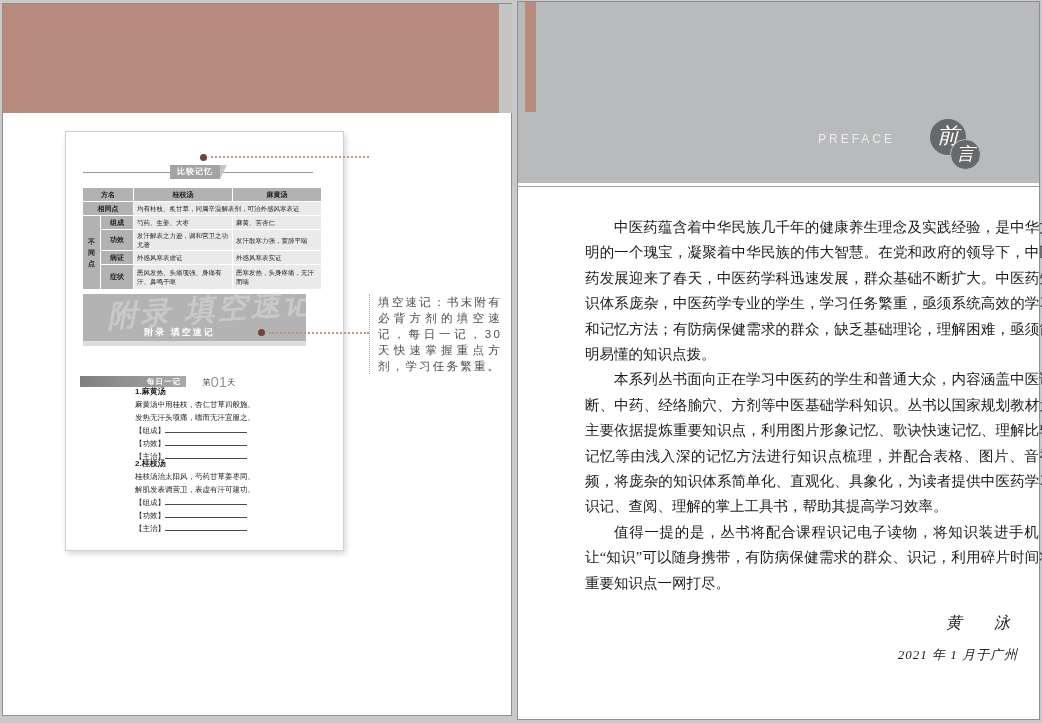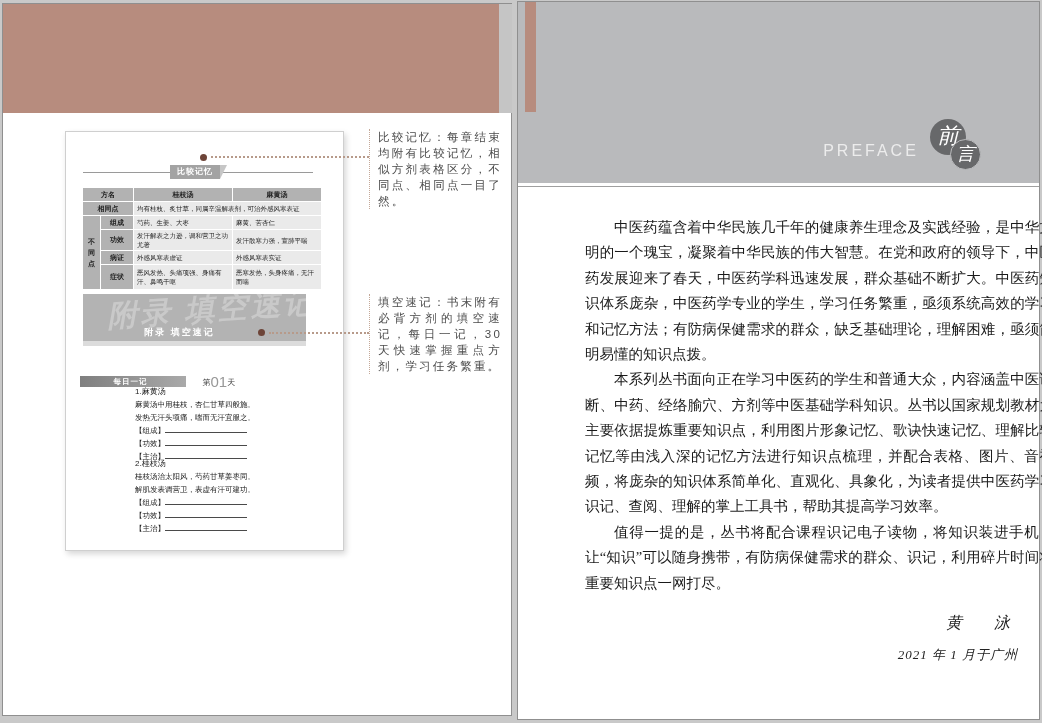--- a/index.html
+++ b/index.html
@@ -173,7 +173,6 @@
 
   <div class="dot dot1"></div>
   <div class="leader leader1"></div>
-  <div class="annot annot1">比较记忆：每章结束均附有比较记忆，相似方剂表格区分，不同点、相同点一目了然。</div>
 
   <div class="dot dot2"></div>
   <div class="leader leader2"></div>

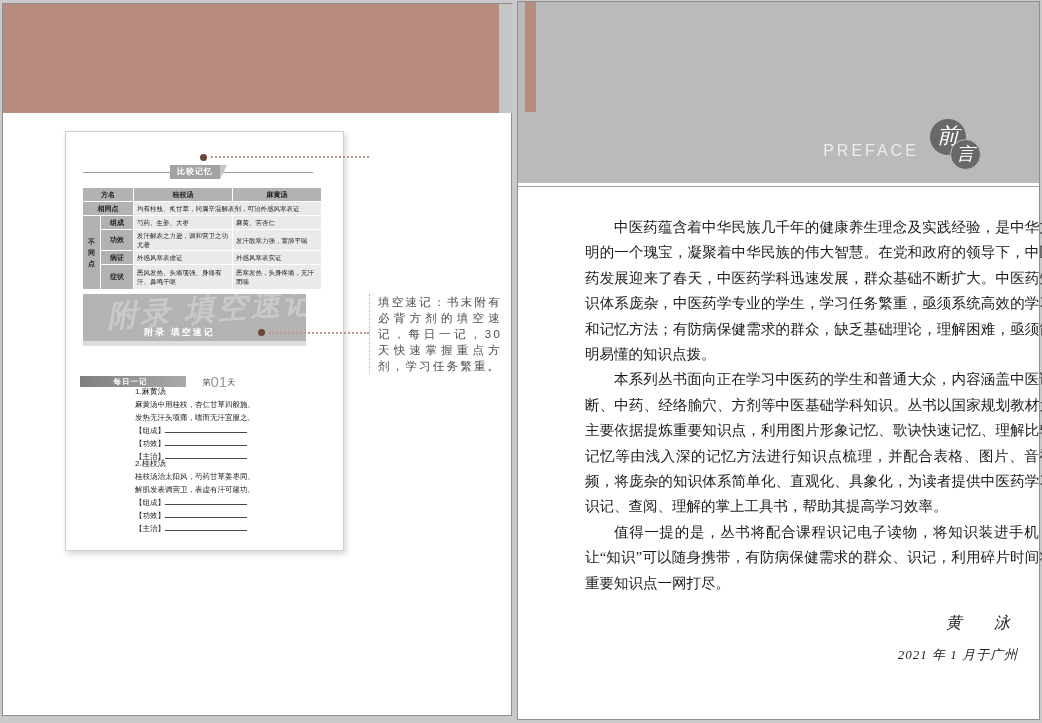--- a/index.html
+++ b/index.html
@@ -74,8 +74,8 @@
   .c1 { left:412px; top:117px; width:36px; height:36px; font-size:22px; line-height:34px; z-index:2; }
   .c2 { left:432px; top:137px; width:31px; height:31px; font-size:18px; line-height:29px; z-index:3;
         border:1px solid #b9babc; }
-  .preface-en { position:absolute; left:300px; top:140px; width:106px; text-align:center;
-                color:#ececec; font-size:16px; letter-spacing:3px; }
+  .preface-en { position:absolute; left:300px; top:130px; width:106px; text-align:left;
+                color:#ececec; font-size:12px; letter-spacing:3px; }
 
   .body-text { position:absolute; left:38px; top:213px; width:469px;
                font-family:"Liberation Serif","DejaVu Serif",serif; font-size:14.5px; line-height:25.4px;

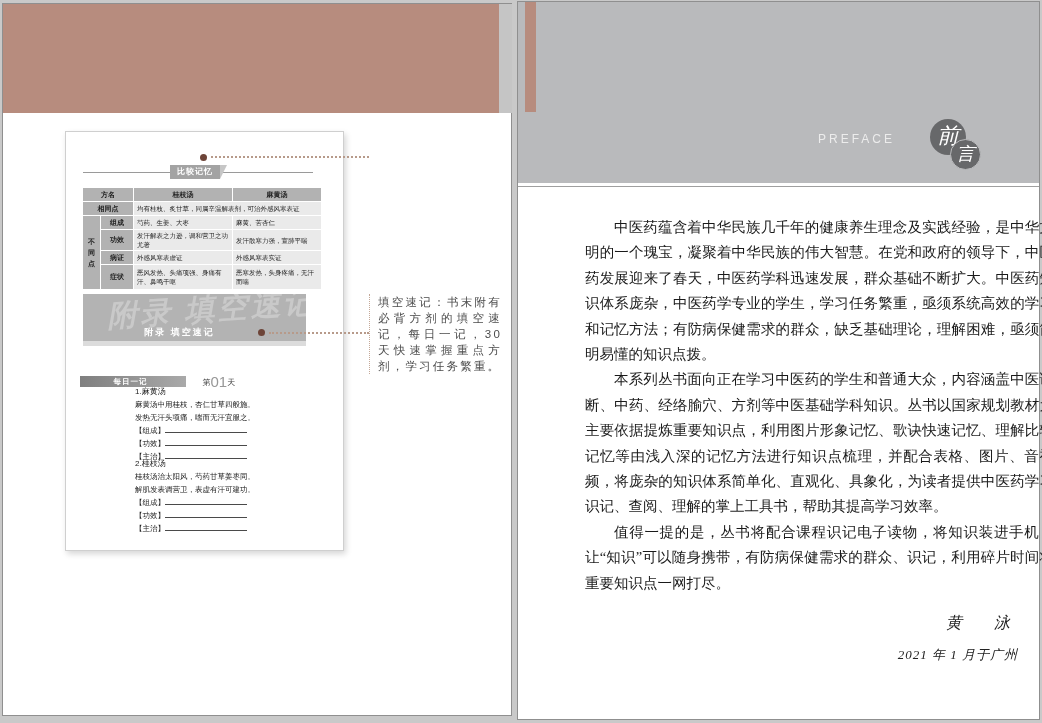--- a/index.html
+++ b/index.html
@@ -46,7 +46,7 @@
   .daily { position:absolute; left:14px; top:240px; height:15px; white-space:nowrap; }
   .daily-bar { display:inline-block; vertical-align:middle; width:106px; height:11px;
                background:linear-gradient(90deg,#7f7f7f,#a9a9a9); color:#fff; font-size:7.5px; font-weight:bold;
-               text-align:center; line-height:11px; padding-right:5px; letter-spacing:1px; }
+               text-align:right; line-height:11px; padding-right:5px; letter-spacing:1px; }
   .day-ind { display:inline-block; vertical-align:middle; margin-left:12px; color:#3f3f3f; font-size:8px; }
   .day-ind .num { font-size:15px; color:#989898; letter-spacing:0; vertical-align:-2px; }
 

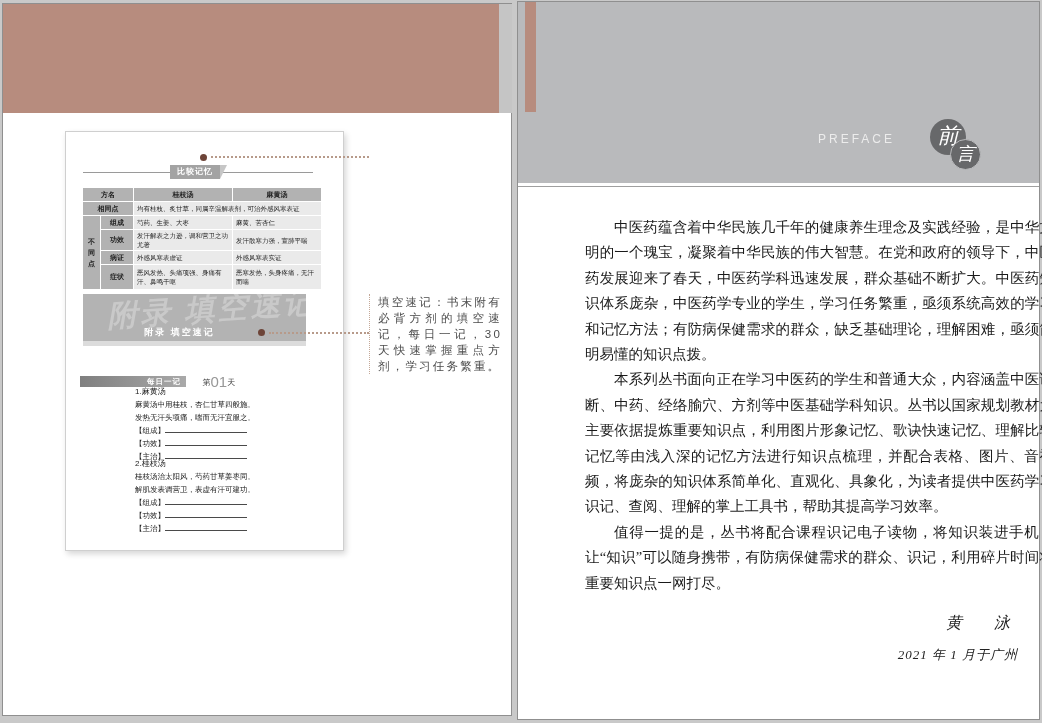--- a/index.html
+++ b/index.html
@@ -52,7 +52,7 @@
 
   .rx { position:absolute; left:69px; width:182px; font-size:7.5px; color:#222; line-height:13px; }
   .rx1 { top:253px; } .rx2 { top:325px; }
-  .rx .ti { font-weight:normal; font-size:8px; }
+  .rx .ti { font-weight:bold; font-size:8px; }
   .rx .blank .ul { display:inline-block; width:82px; border-bottom:1px solid #4a4a4a; height:8px; }
 
   .dot { position:absolute; width:7px; height:7px; border-radius:50%; background:#6d4438; }

